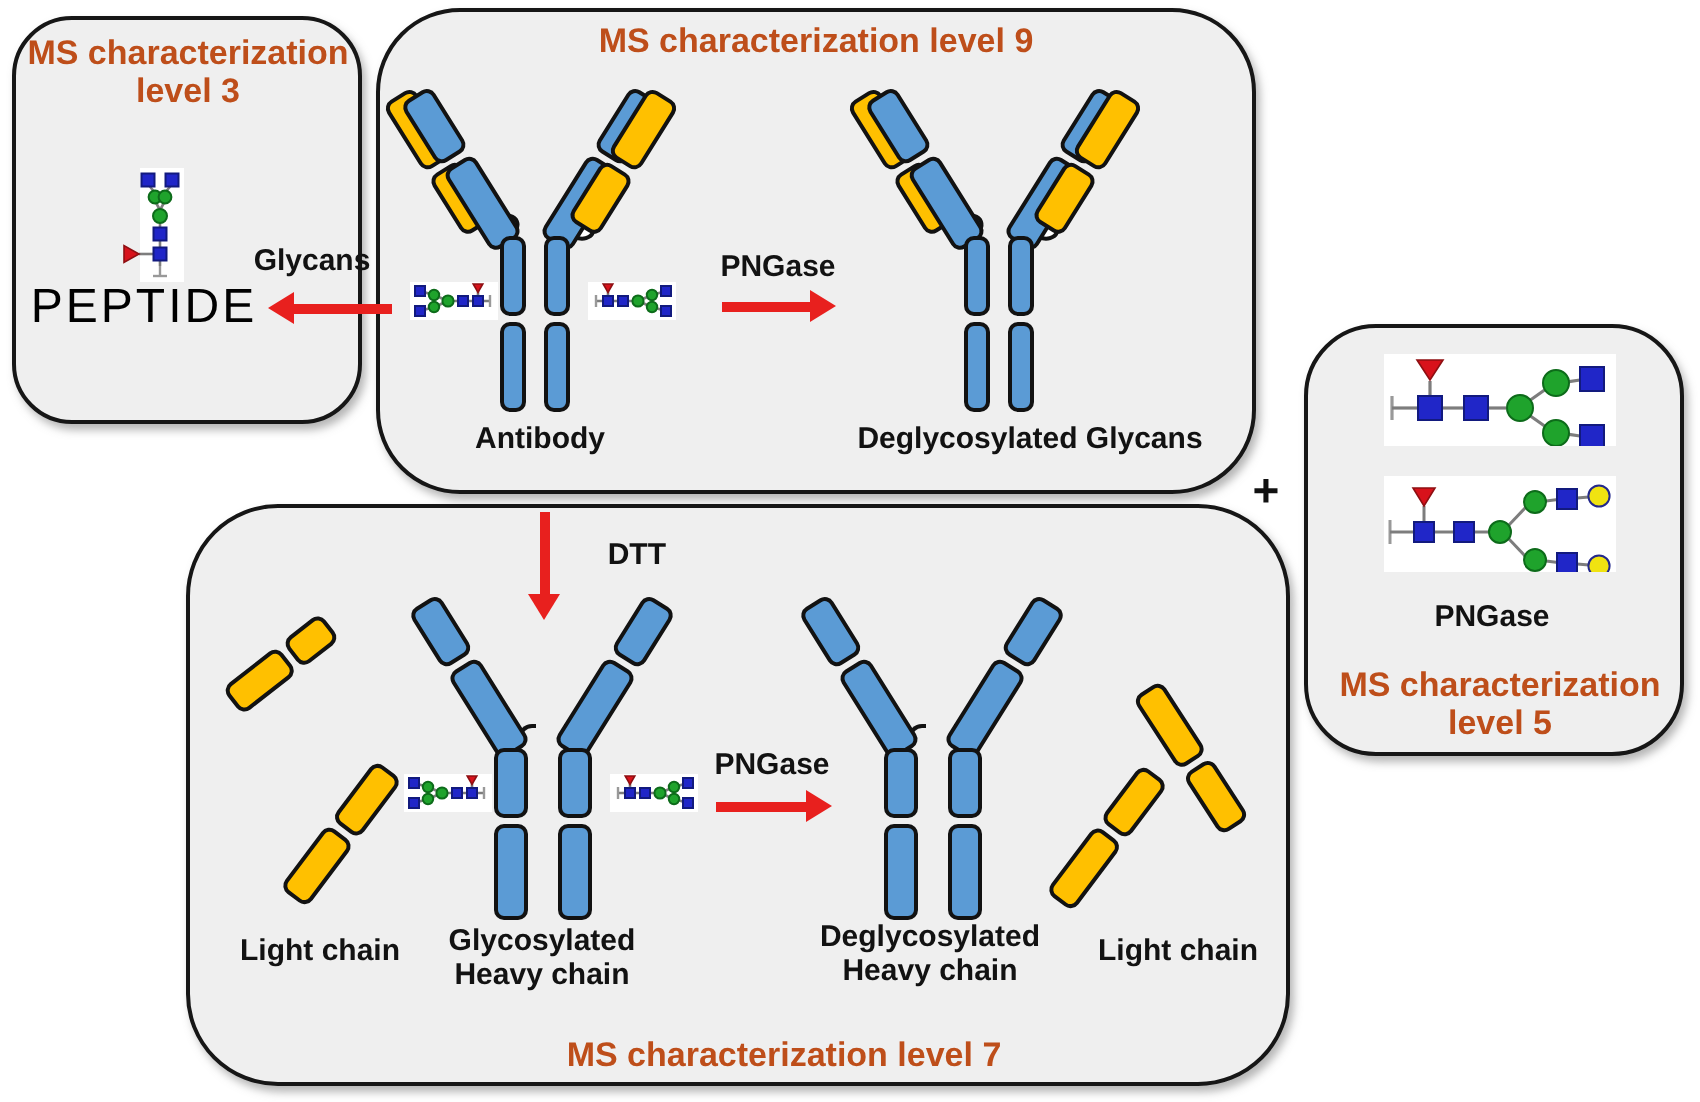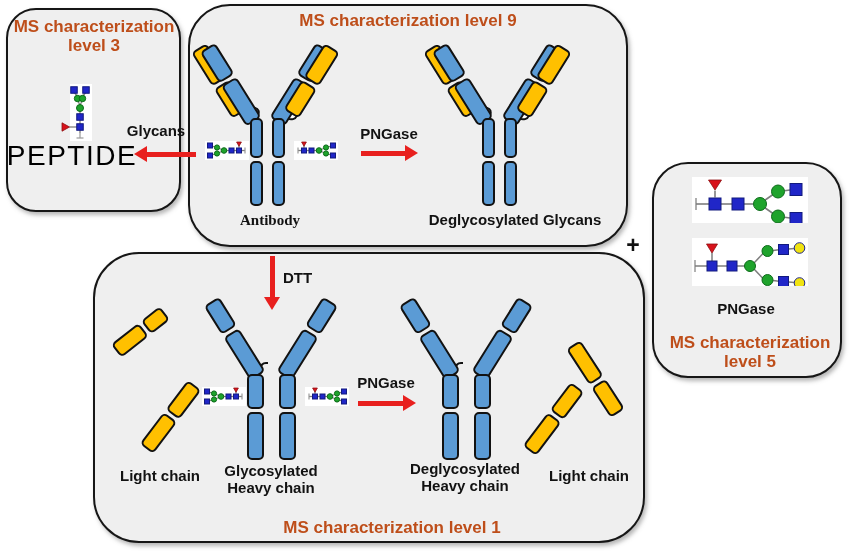--- a/index.html
+++ b/index.html
@@ -11,7 +11,7 @@
          text-align:center;line-height:1.12;z-index:5;}
   .fig-label{position:absolute;font-weight:bold;font-size:15px;color:#121212;
          text-align:center;line-height:1.12;z-index:5;}
-  .peptide{position:absolute;font-size:28px;font-weight:normal;letter-spacing:1.5px;
+  .peptide{position:absolute;font-size:24px;font-weight:normal;letter-spacing:1.5px;
          color:#000;z-index:5;}
   .plus{position:absolute;font-size:23px;font-weight:bold;color:#111;text-align:center;z-index:5;}
   .chain{position:absolute;display:flex;flex-direction:column;z-index:3;}

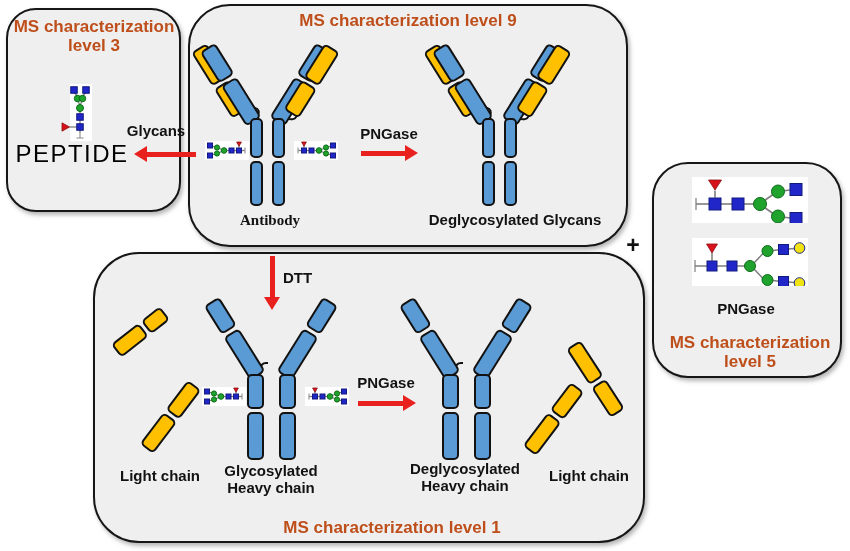--- a/index.html
+++ b/index.html
@@ -48,7 +48,7 @@
   </div>
 
   <div class="peptide" style="left:6px;top:140px;width:132px;text-align:center;">PEPTIDE</div>
-  <div class="fig-label" style="left:195px;top:212px;width:150px;font-family:Liberation Serif, serif;">Antibody</div>
+  <div class="fig-label" style="left:195px;top:212px;width:150px;">Antibody</div>
   <div class="fig-label" style="left:395px;top:212px;width:240px;">Deglycosylated Glycans</div>
   <div class="fig-label" style="left:95px;top:468px;width:130px;">Light chain</div>
   <div class="fig-label" style="left:201px;top:463px;width:140px;">

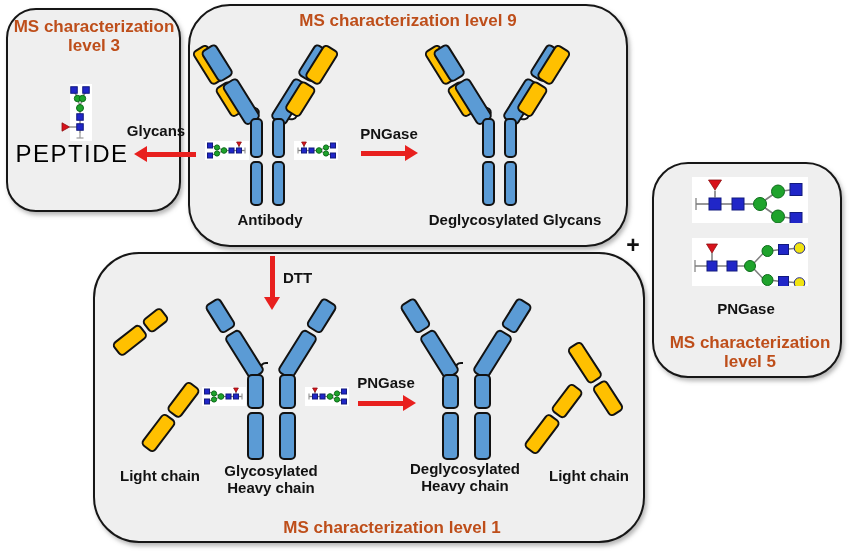--- a/index.html
+++ b/index.html
@@ -65,7 +65,7 @@
 
   <div class="fig-label" style="left:124px;top:123px;width:64px;">Glycans</div>
   <div class="fig-label" style="left:353px;top:126px;width:72px;">PNGase</div>
-  <div class="fig-label" style="left:283px;top:270px;width:50px;text-align:left;">DTT</div>
+  <div class="fig-label" style="left:283px;top:270px;width:50px;text-align:right;">DTT</div>
   <div class="fig-label" style="left:350px;top:375px;width:72px;">PNGase</div>
 
   <div id="art">

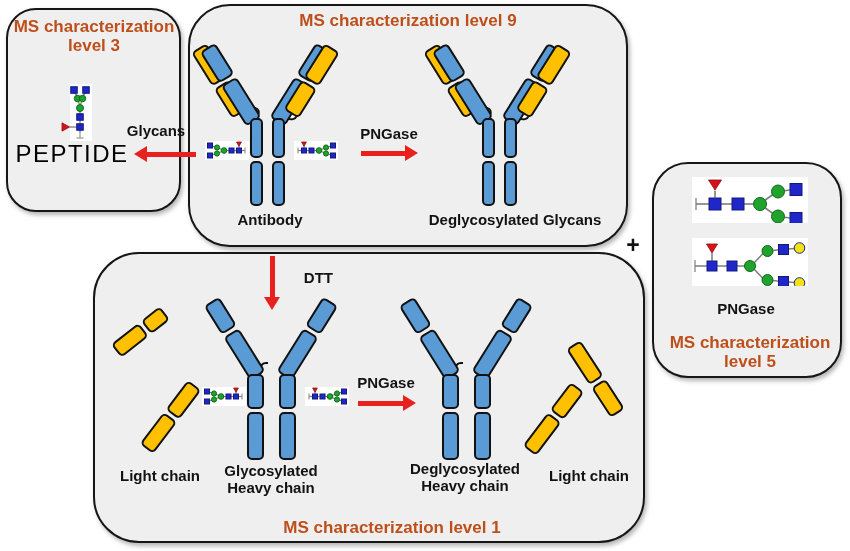--- a/index.html
+++ b/index.html
@@ -41,7 +41,7 @@
     <div>level 3</div>
   </div>
   <div class="title" style="left:188px;top:11px;width:440px;">MS characterization level 9</div>
-  <div class="title" style="left:116px;top:518px;width:552px;">MS characterization level 1</div>
+  <div class="title" style="left:116px;top:518px;width:552px;">MS characterization level 7</div>
   <div class="title" style="left:655px;top:333px;width:190px;">
     <div>MS characterization</div>
     <div>level 5</div>

